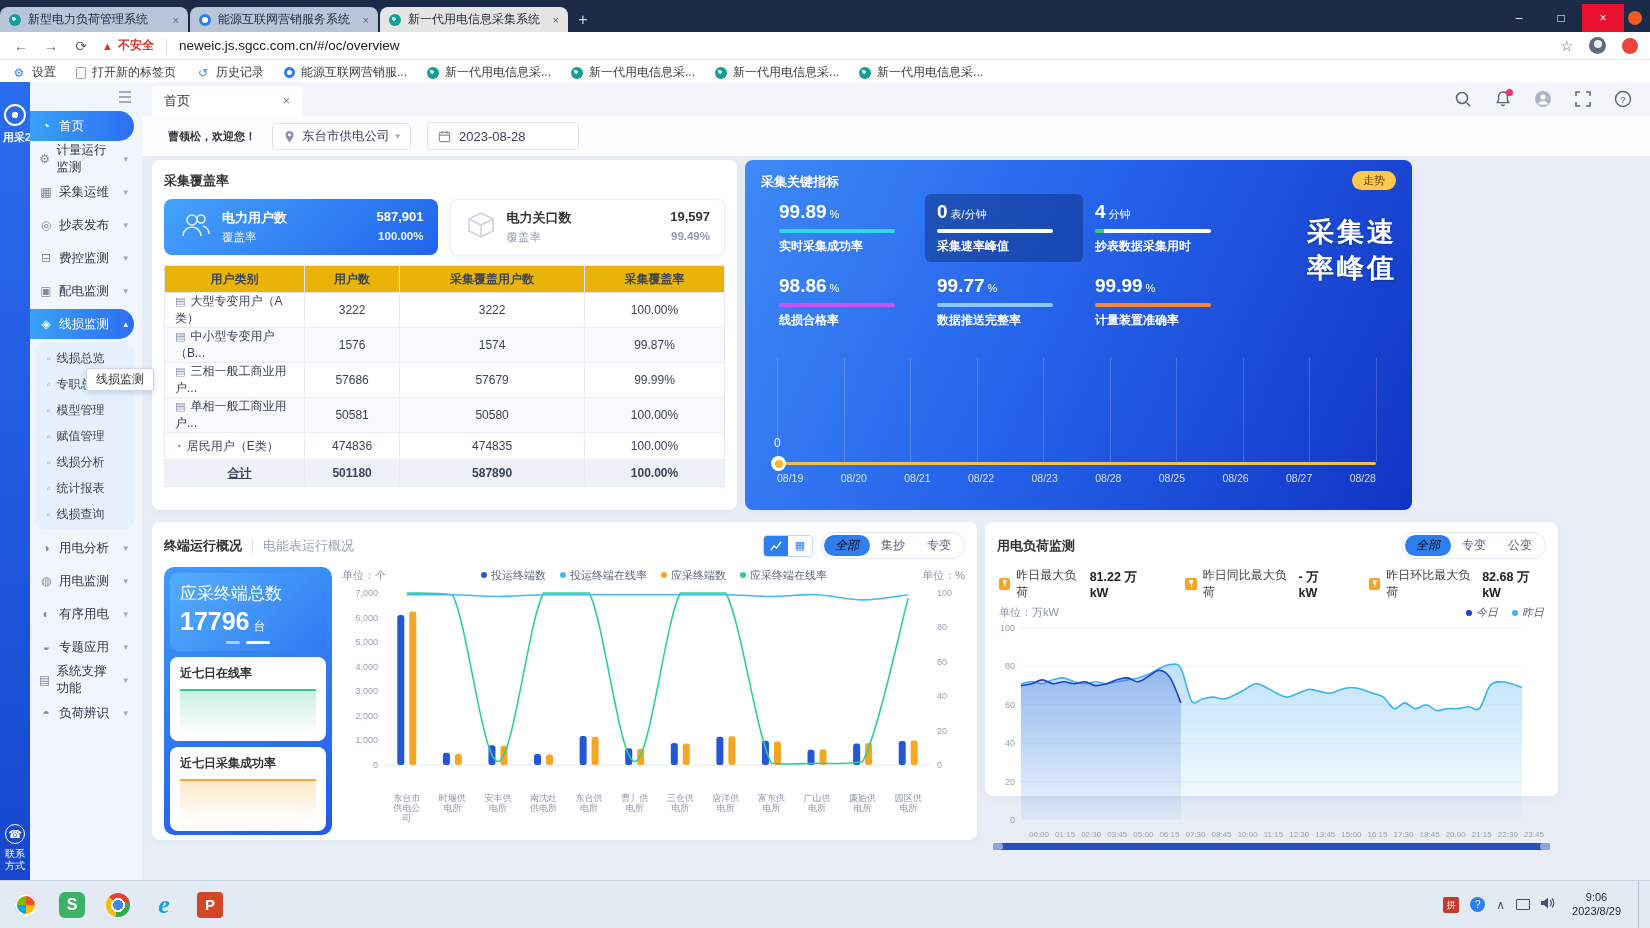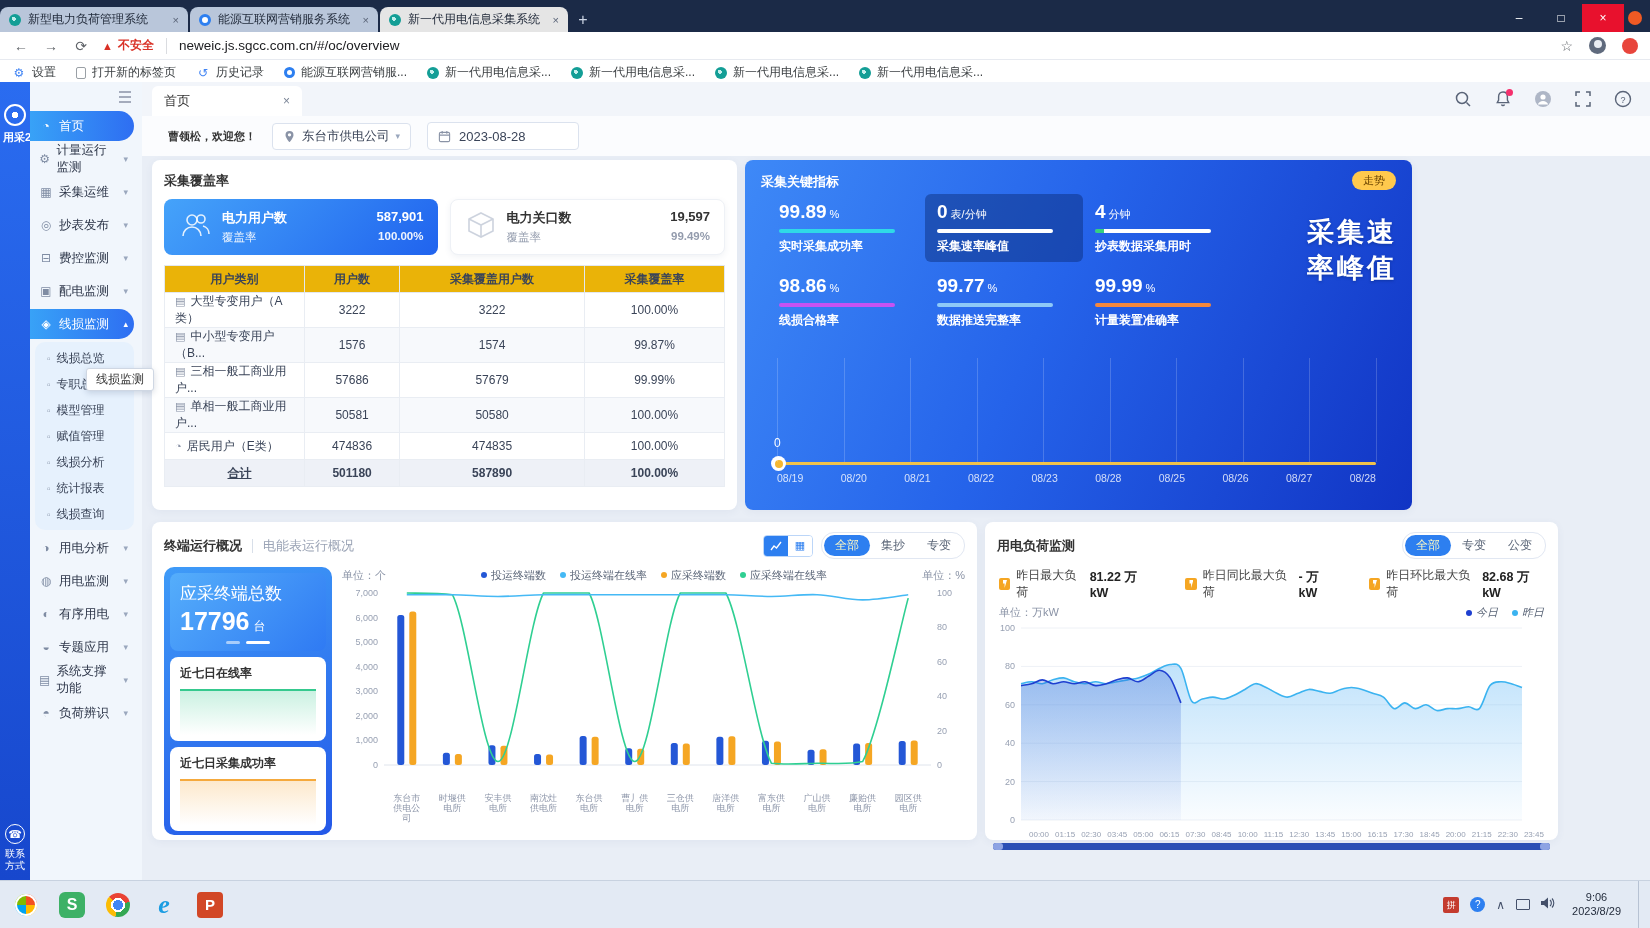--- a/index.html
+++ b/index.html
@@ -143,7 +143,7 @@
   .tgl.on { background:#2d7ff0; color:#fff; }
   .pill-group { display:flex; align-items:center; background:#fff; border:1px solid #e1e7f2; border-radius:13px; padding:2px; }
   .pill { font-size:12px; color:#5b6678; padding:2px 11px; border-radius:11px; }
-  .pill.on { background:#2d7ff0; color:#fef9c3; }
+  .pill.on { background:#2d7ff0; color:#000000;font-style:italic; }
 
   .p3-body { display:flex; gap:10px; padding:8px 12px 0; }
   .t-left { width:168px; height:268px; border-radius:10px; background:linear-gradient(160deg,#3f9bf8,#2458e8); padding:6px; }

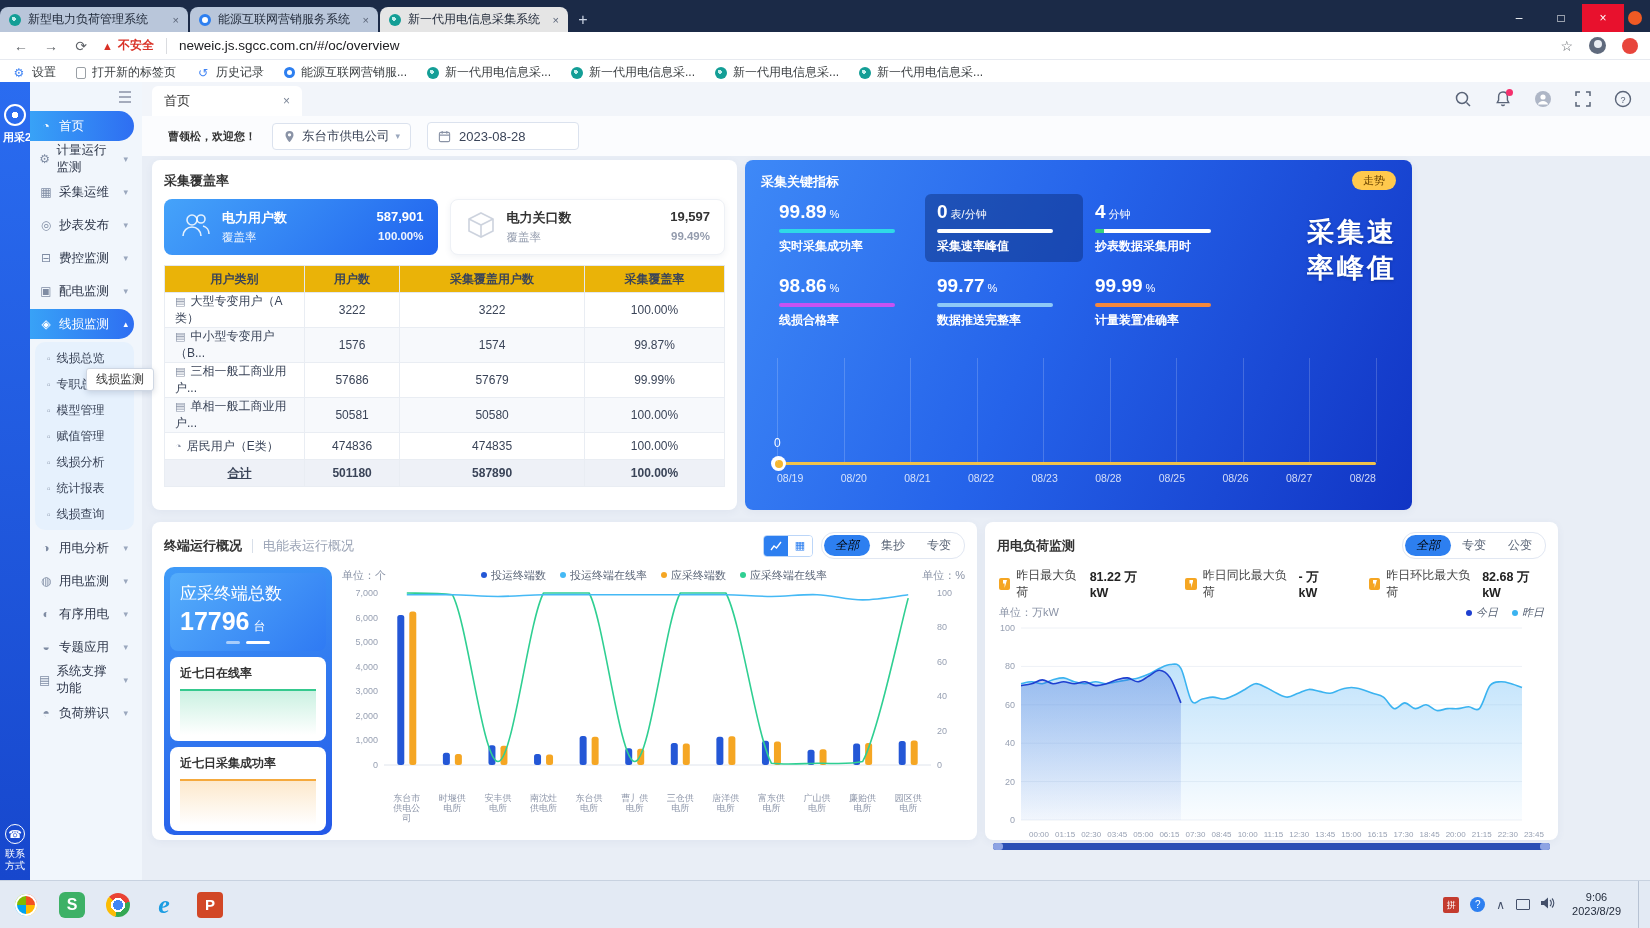--- a/index.html
+++ b/index.html
@@ -90,7 +90,7 @@
   .p1 { left:10px; top:4px; width:585px; height:350px; }
   .p2 { left:603px; top:4px; width:667px; height:350px; background:linear-gradient(115deg,#3e89f7 0%,#2563ea 45%,#1134c4 100%); color:#fff; overflow:hidden; }
   .p3 { left:10px; top:366px; width:825px; height:318px; }
-  .p4 { left:843px; top:366px; width:573px; height:318px; }
+  .p4 { left:843px; top:366px; width:573px; height:274px; }
   .p-title { font-size:13px; font-weight:bold; color:#333; padding:12px 12px 0; }
 
   

